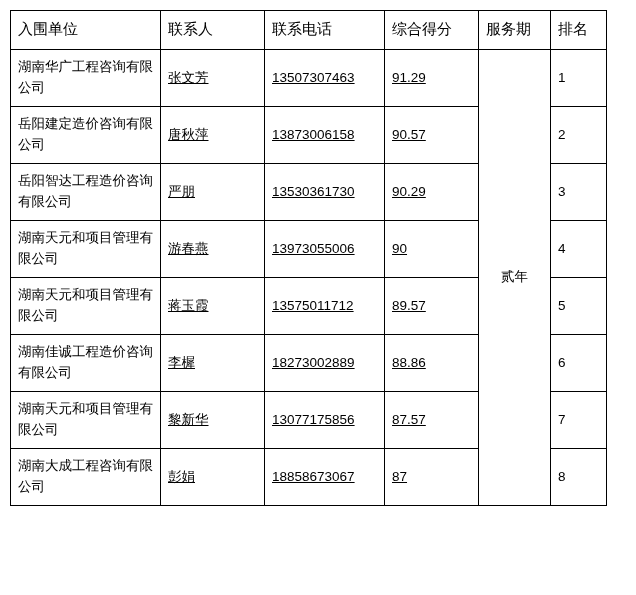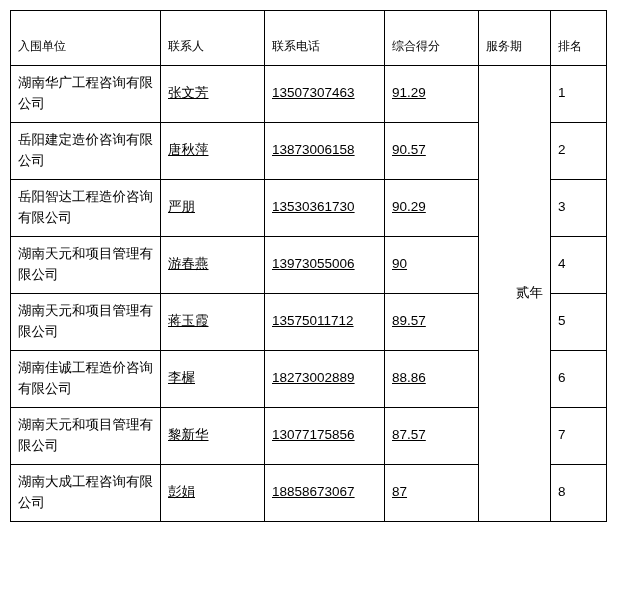--- a/index.html
+++ b/index.html
@@ -43,8 +43,8 @@
   col.c-rank { width: 56px; }
 
   tr.header-row td {
-    font-size: 12px;
-    padding-top: 26px;
+    font-size: 15px;
+    padding-top: 6px;
     padding-bottom: 9px;
     vertical-align: middle;
   }

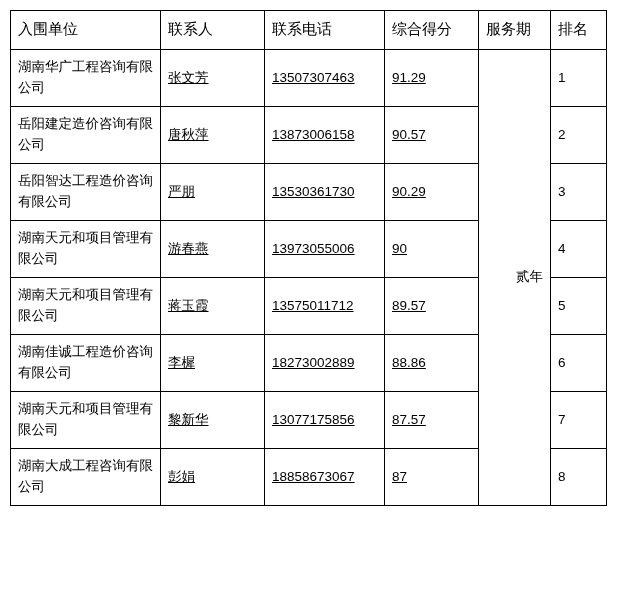--- a/index.html
+++ b/index.html
@@ -60,7 +60,7 @@
   }
   td.period-cell {
     vertical-align: middle;
-    text-align: right;
+    text-align: center;
     padding-left: 7px;
     margin-top: 20px;
   }

